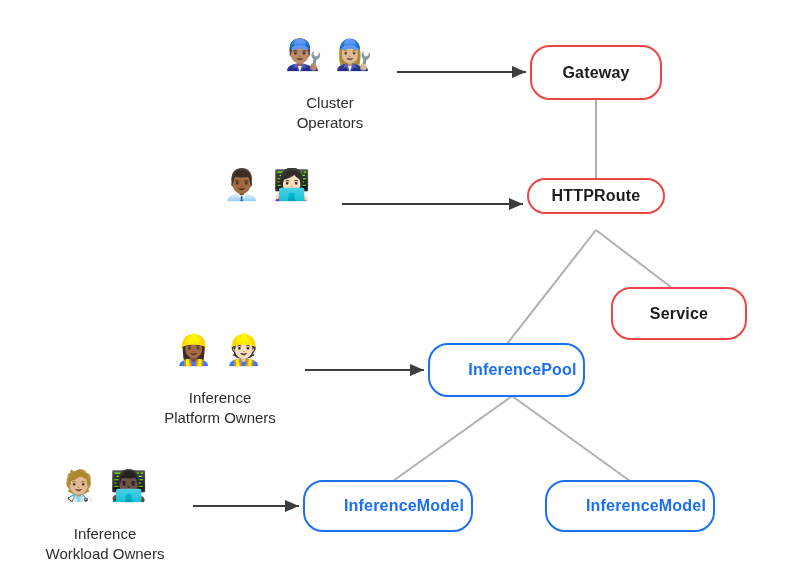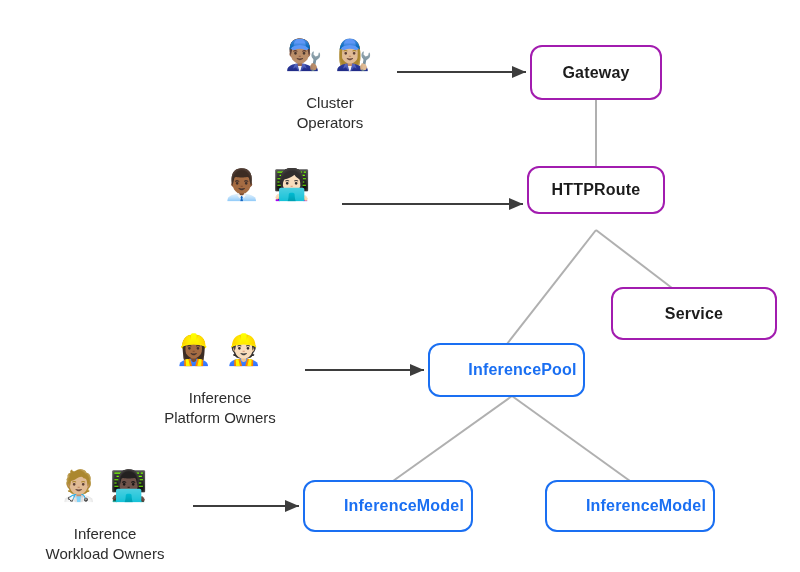--- a/index.html
+++ b/index.html
@@ -17,8 +17,8 @@
     position:absolute;
     display:flex;align-items:center;justify-content:center;
     background:#ffffff;
-    border:2px solid #a21caf;
-    border-radius:12px;
+    border:2px solid #ef4444;
+    border-radius:20px;
     font-size:16px;font-weight:700;color:#1c1c1c;
     letter-spacing:.2px;
     box-sizing:border-box;

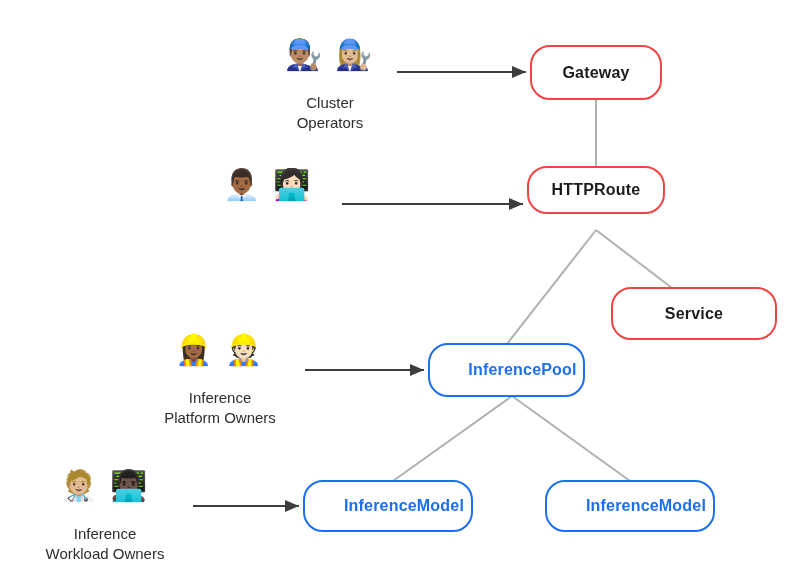--- a/index.html
+++ b/index.html
@@ -25,7 +25,7 @@
   }
   .node.blue{border-color:#1a6ff2;color:#1a6ff2;padding-left:32px;}
   .n-gateway{left:530px;top:45px;width:132px;height:55px;}
-  .n-httproute{left:527px;top:166px;width:138px;height:48px;}
+  .n-httproute{left:527px;top:178px;width:138px;height:36px;}
   .n-service{left:611px;top:287px;width:166px;height:53px;}
   .n-inferencepool{left:428px;top:343px;width:157px;height:54px;}
   .n-inferencemodel-left{left:303px;top:480px;width:170px;height:52px;}

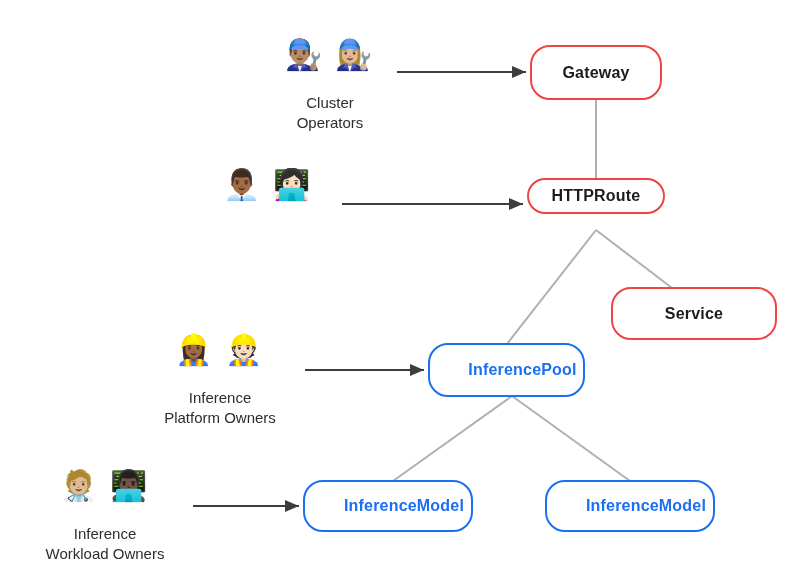--- a/index.html
+++ b/index.html
@@ -26,7 +26,7 @@
   .node.blue{border-color:#1a6ff2;color:#1a6ff2;padding-left:32px;}
   .n-gateway{left:530px;top:45px;width:132px;height:55px;}
   .n-httproute{left:527px;top:178px;width:138px;height:36px;}
-  .n-service{left:611px;top:287px;width:166px;height:53px;}
+  .n-service{left:611px;top:287px;width:136px;height:53px;}
   .n-inferencepool{left:428px;top:343px;width:157px;height:54px;}
   .n-inferencemodel-left{left:303px;top:480px;width:170px;height:52px;}
   .n-inferencemodel-right{left:545px;top:480px;width:170px;height:52px;}

